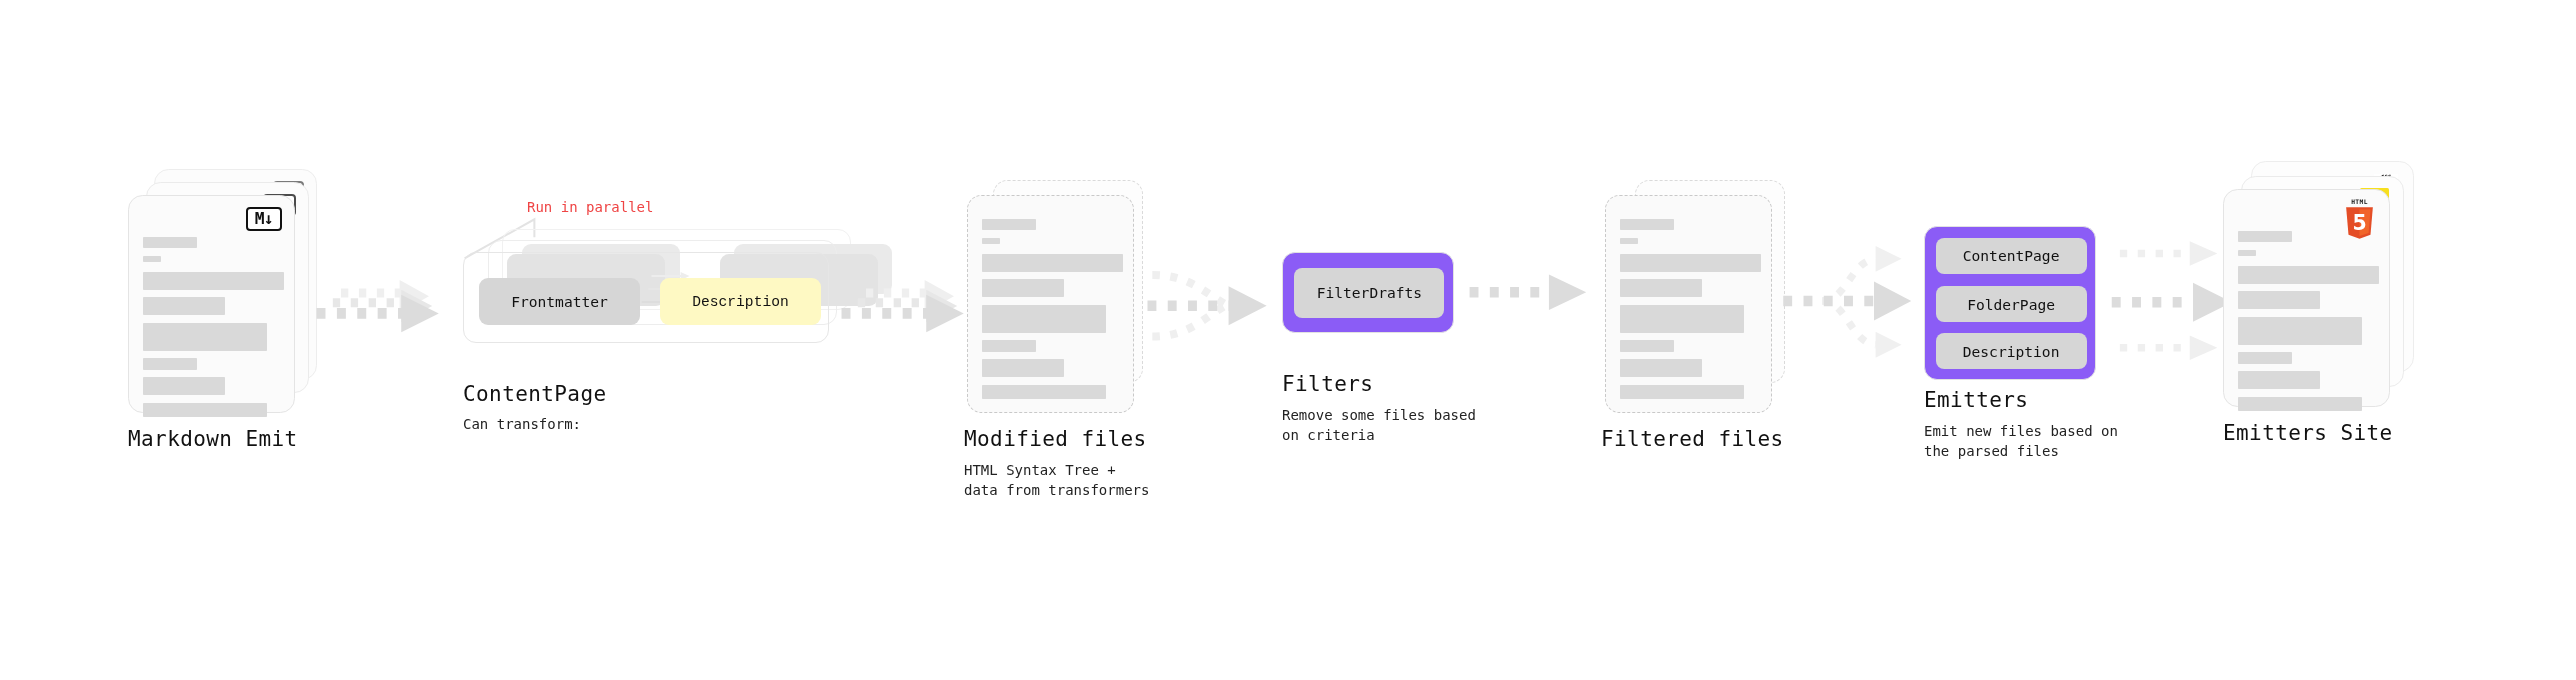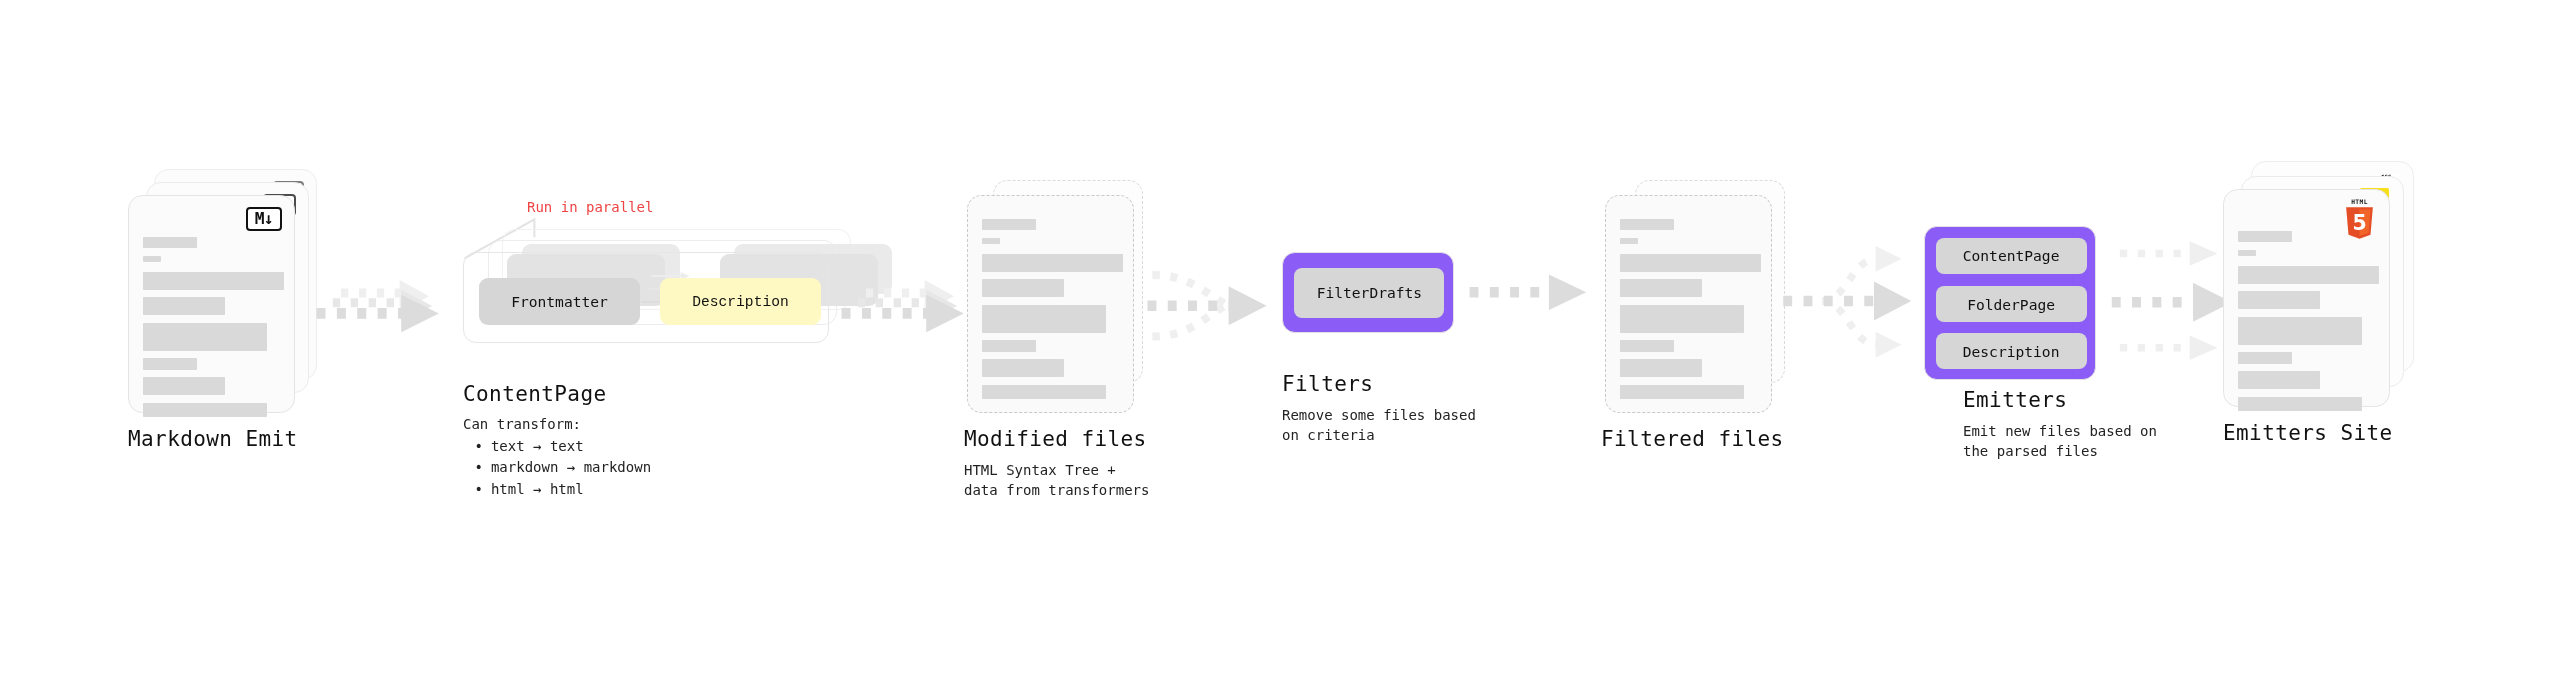--- a/index.html
+++ b/index.html
@@ -288,7 +288,7 @@
       <div class="chip" style="position:absolute; left:10.6px; top:59px; width:151px; height:36px;">FolderPage</div>
       <div class="chip" style="position:absolute; left:10.6px; top:106px; width:151px; height:36px;">Description</div>
     </div>
-    <div class="caption" style="left:1924px; top:388px;margin-left:39px;">
+    <div class="caption" style="left:1924px; top:388px;">
       <div class="title">Emitters</div>
       <div class="sub">Emit new files based on
 the parsed files</div>

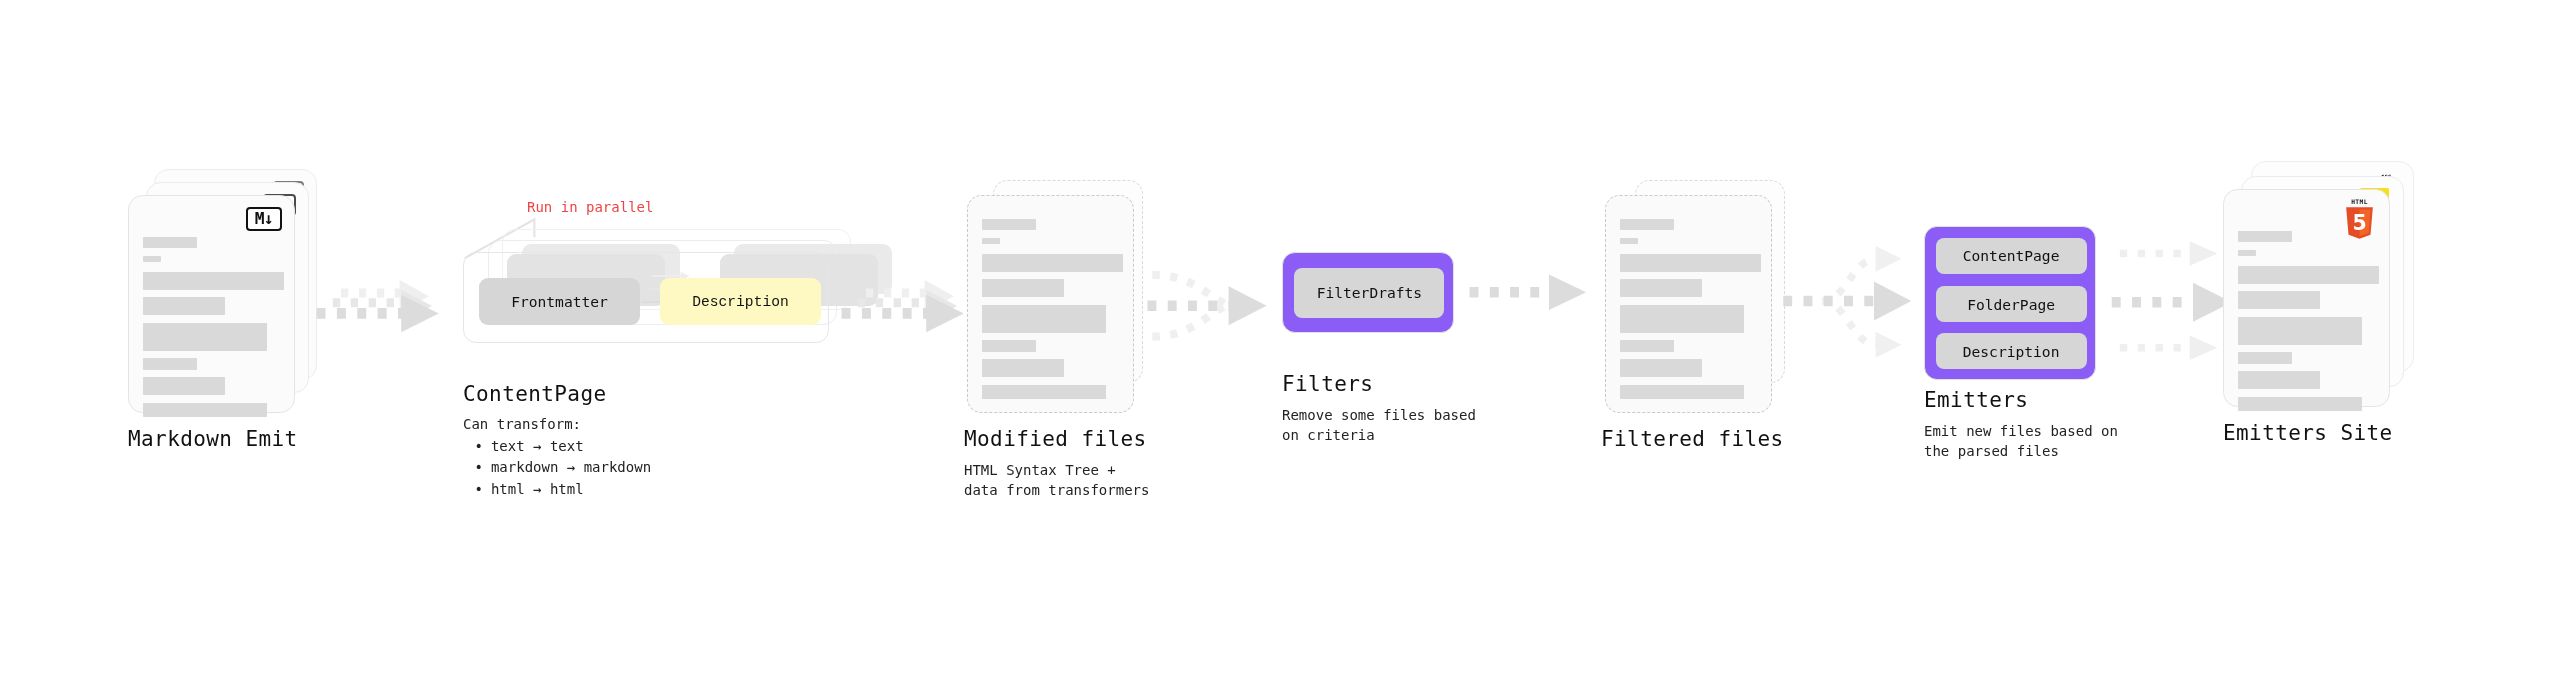--- a/index.html
+++ b/index.html
@@ -186,11 +186,6 @@
       <div class="title">ContentPage</div>
       <div class="tlist">
         <div class="lead">Can transform:</div>
-        <ul>
-          <li>text → text</li>
-          <li>markdown → markdown</li>
-          <li>html → html</li>
-        </ul>
       </div>
     </div>
   </div>

